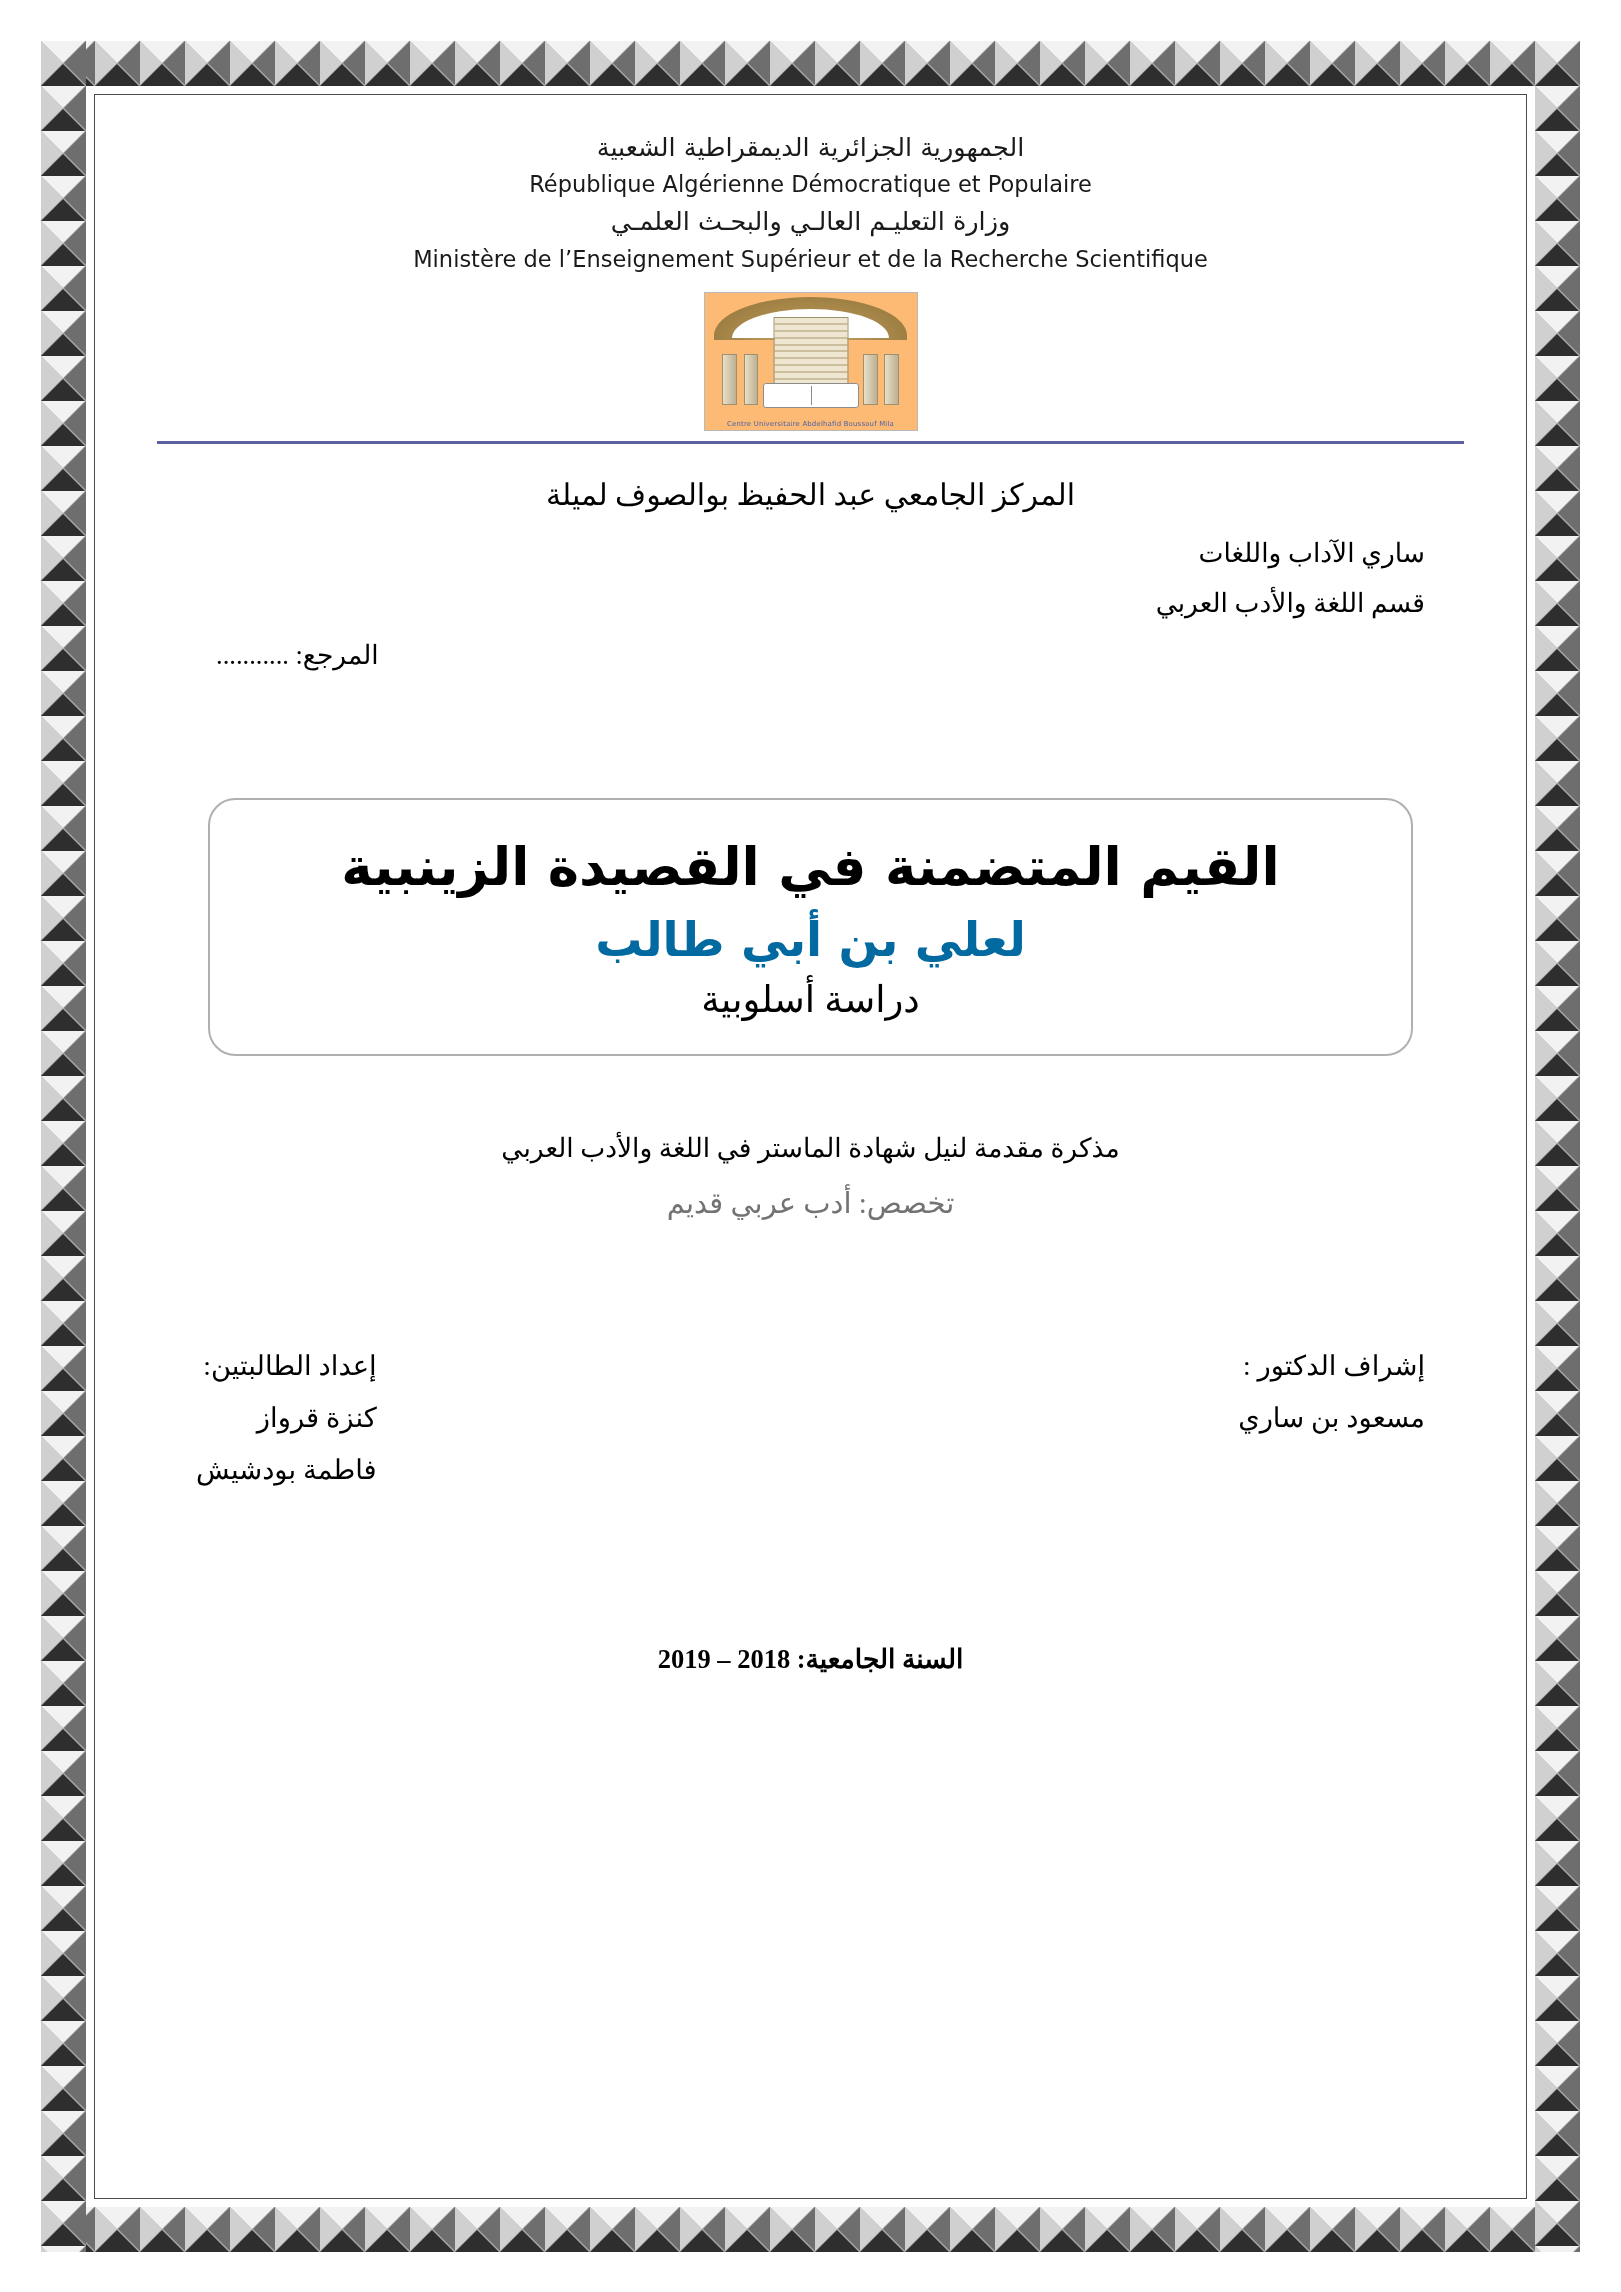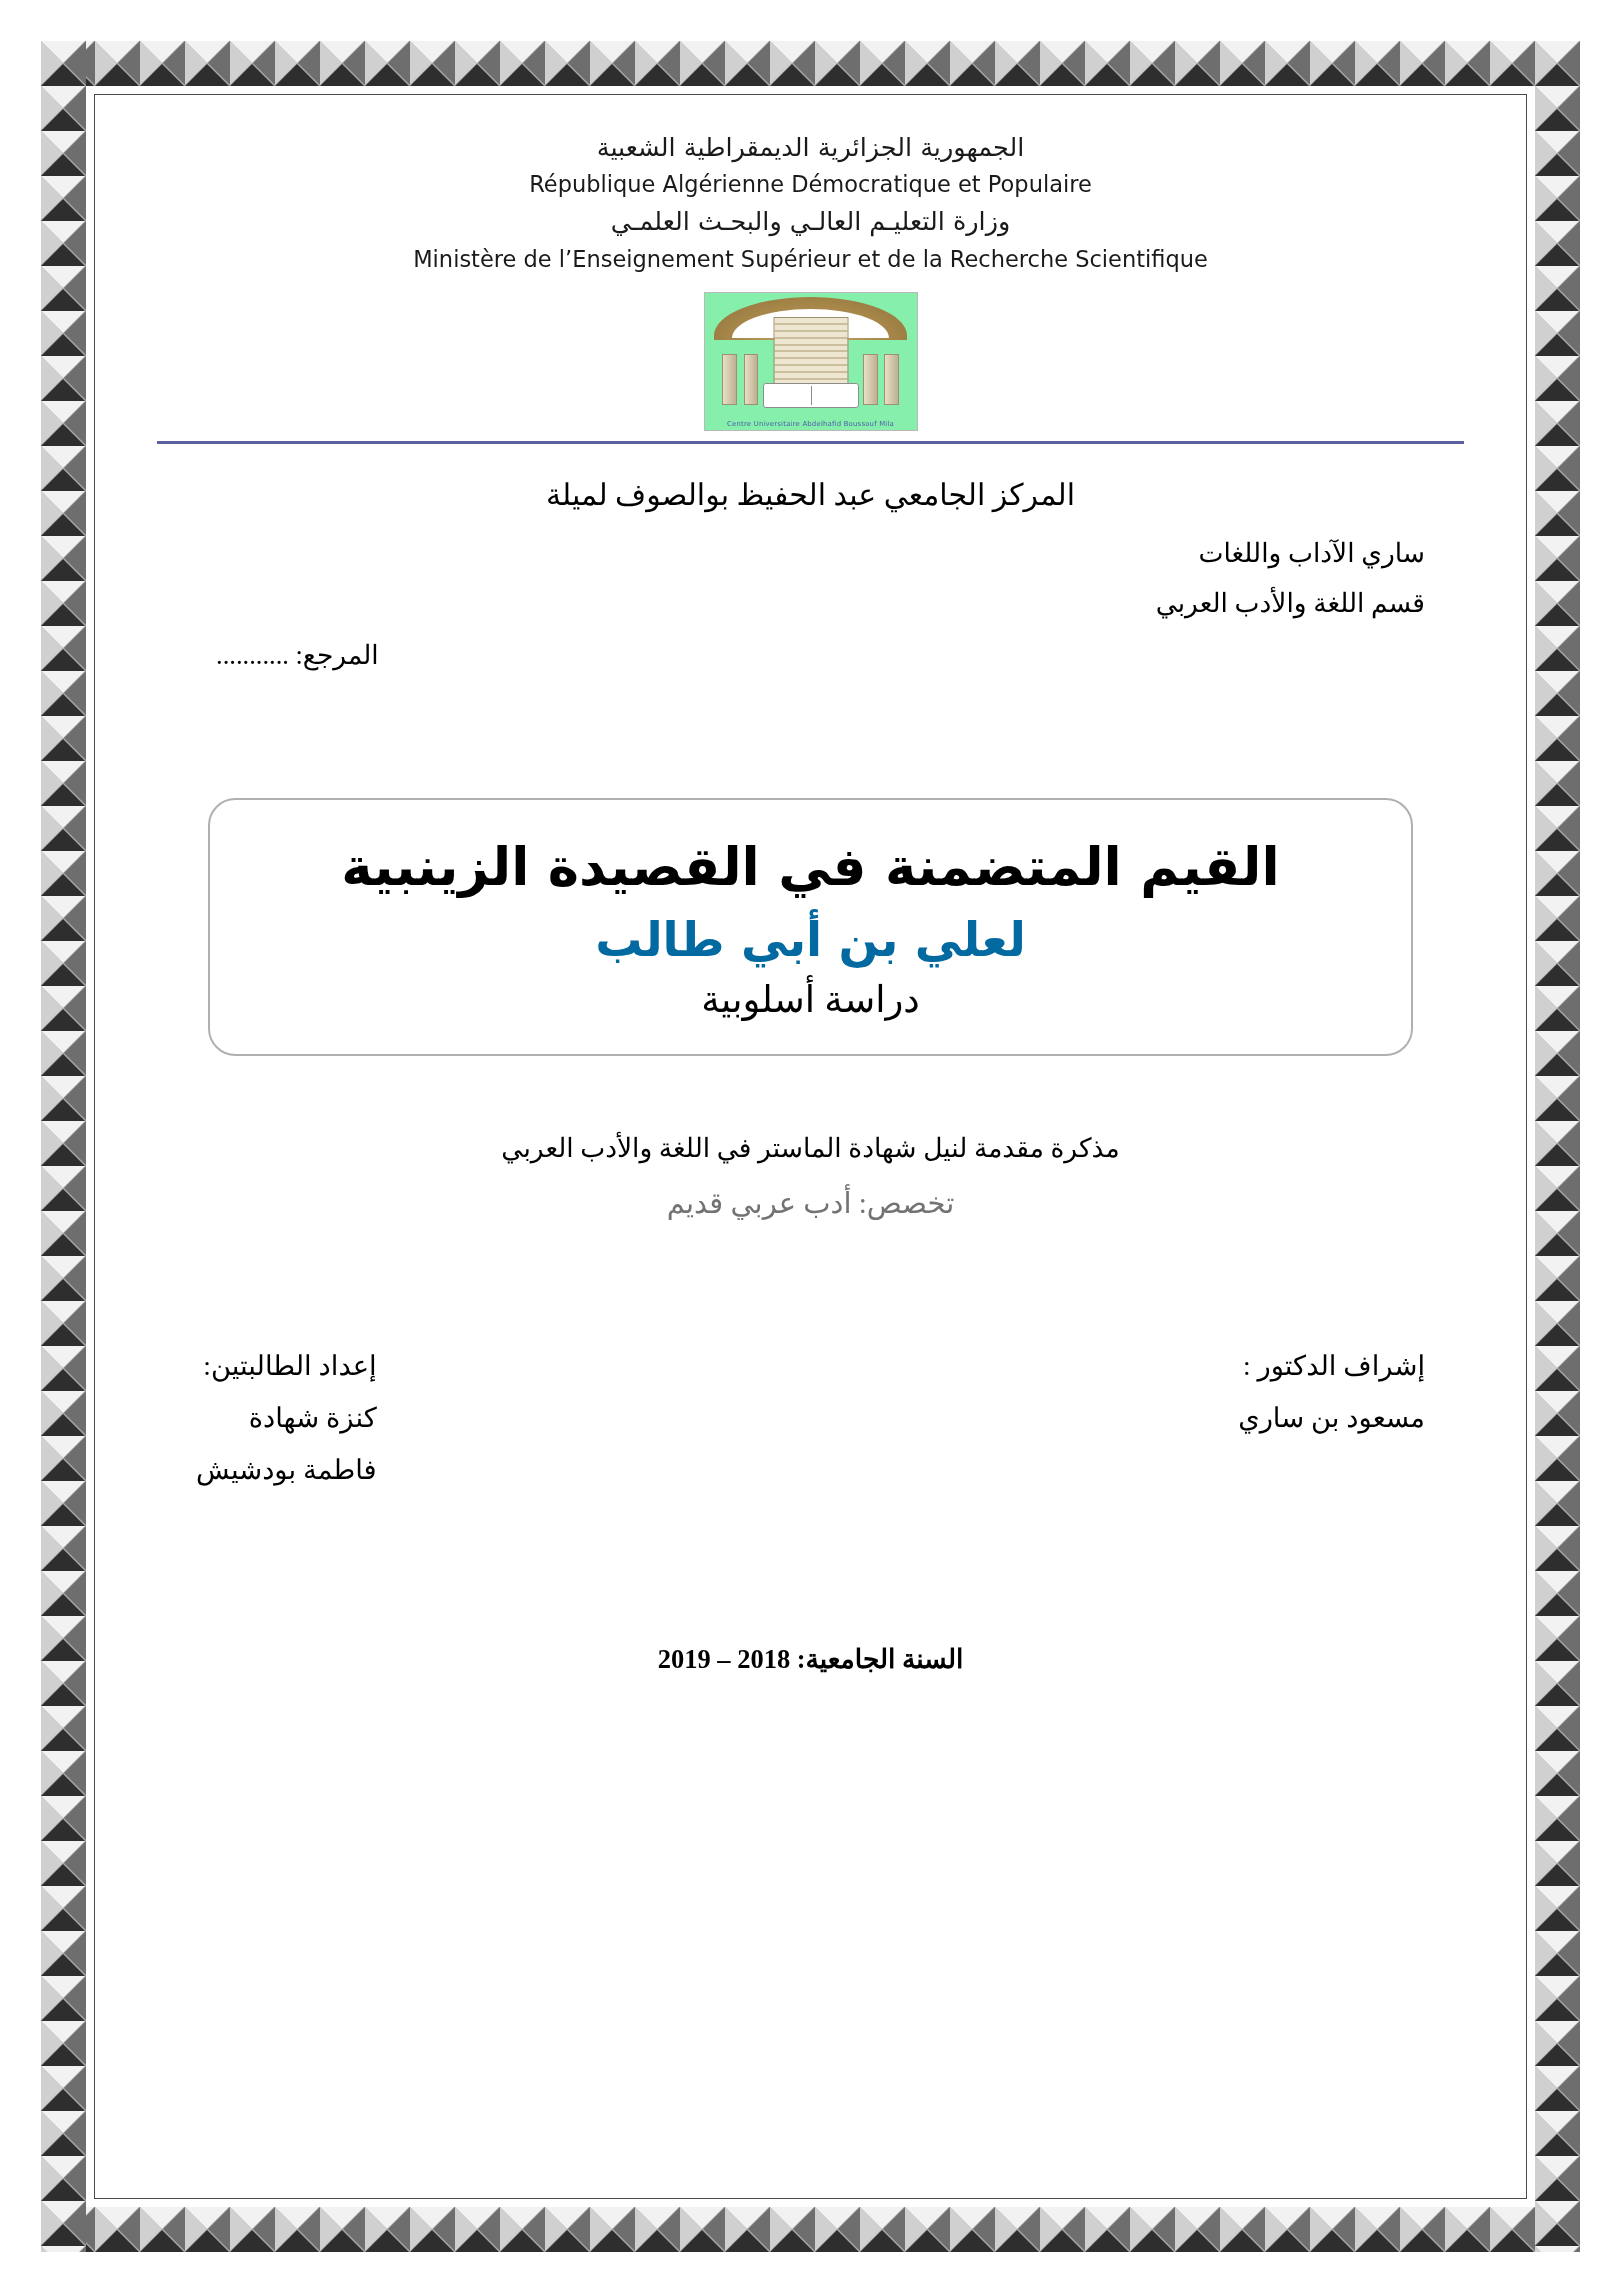--- a/index.html
+++ b/index.html
@@ -133,7 +133,7 @@
     width: 212px;
     height: 137px;
     border: 1px solid #b9b9b9;
-    background: #86efac;
+    background: #fdba74;
     position: relative;
     overflow: hidden;
   }

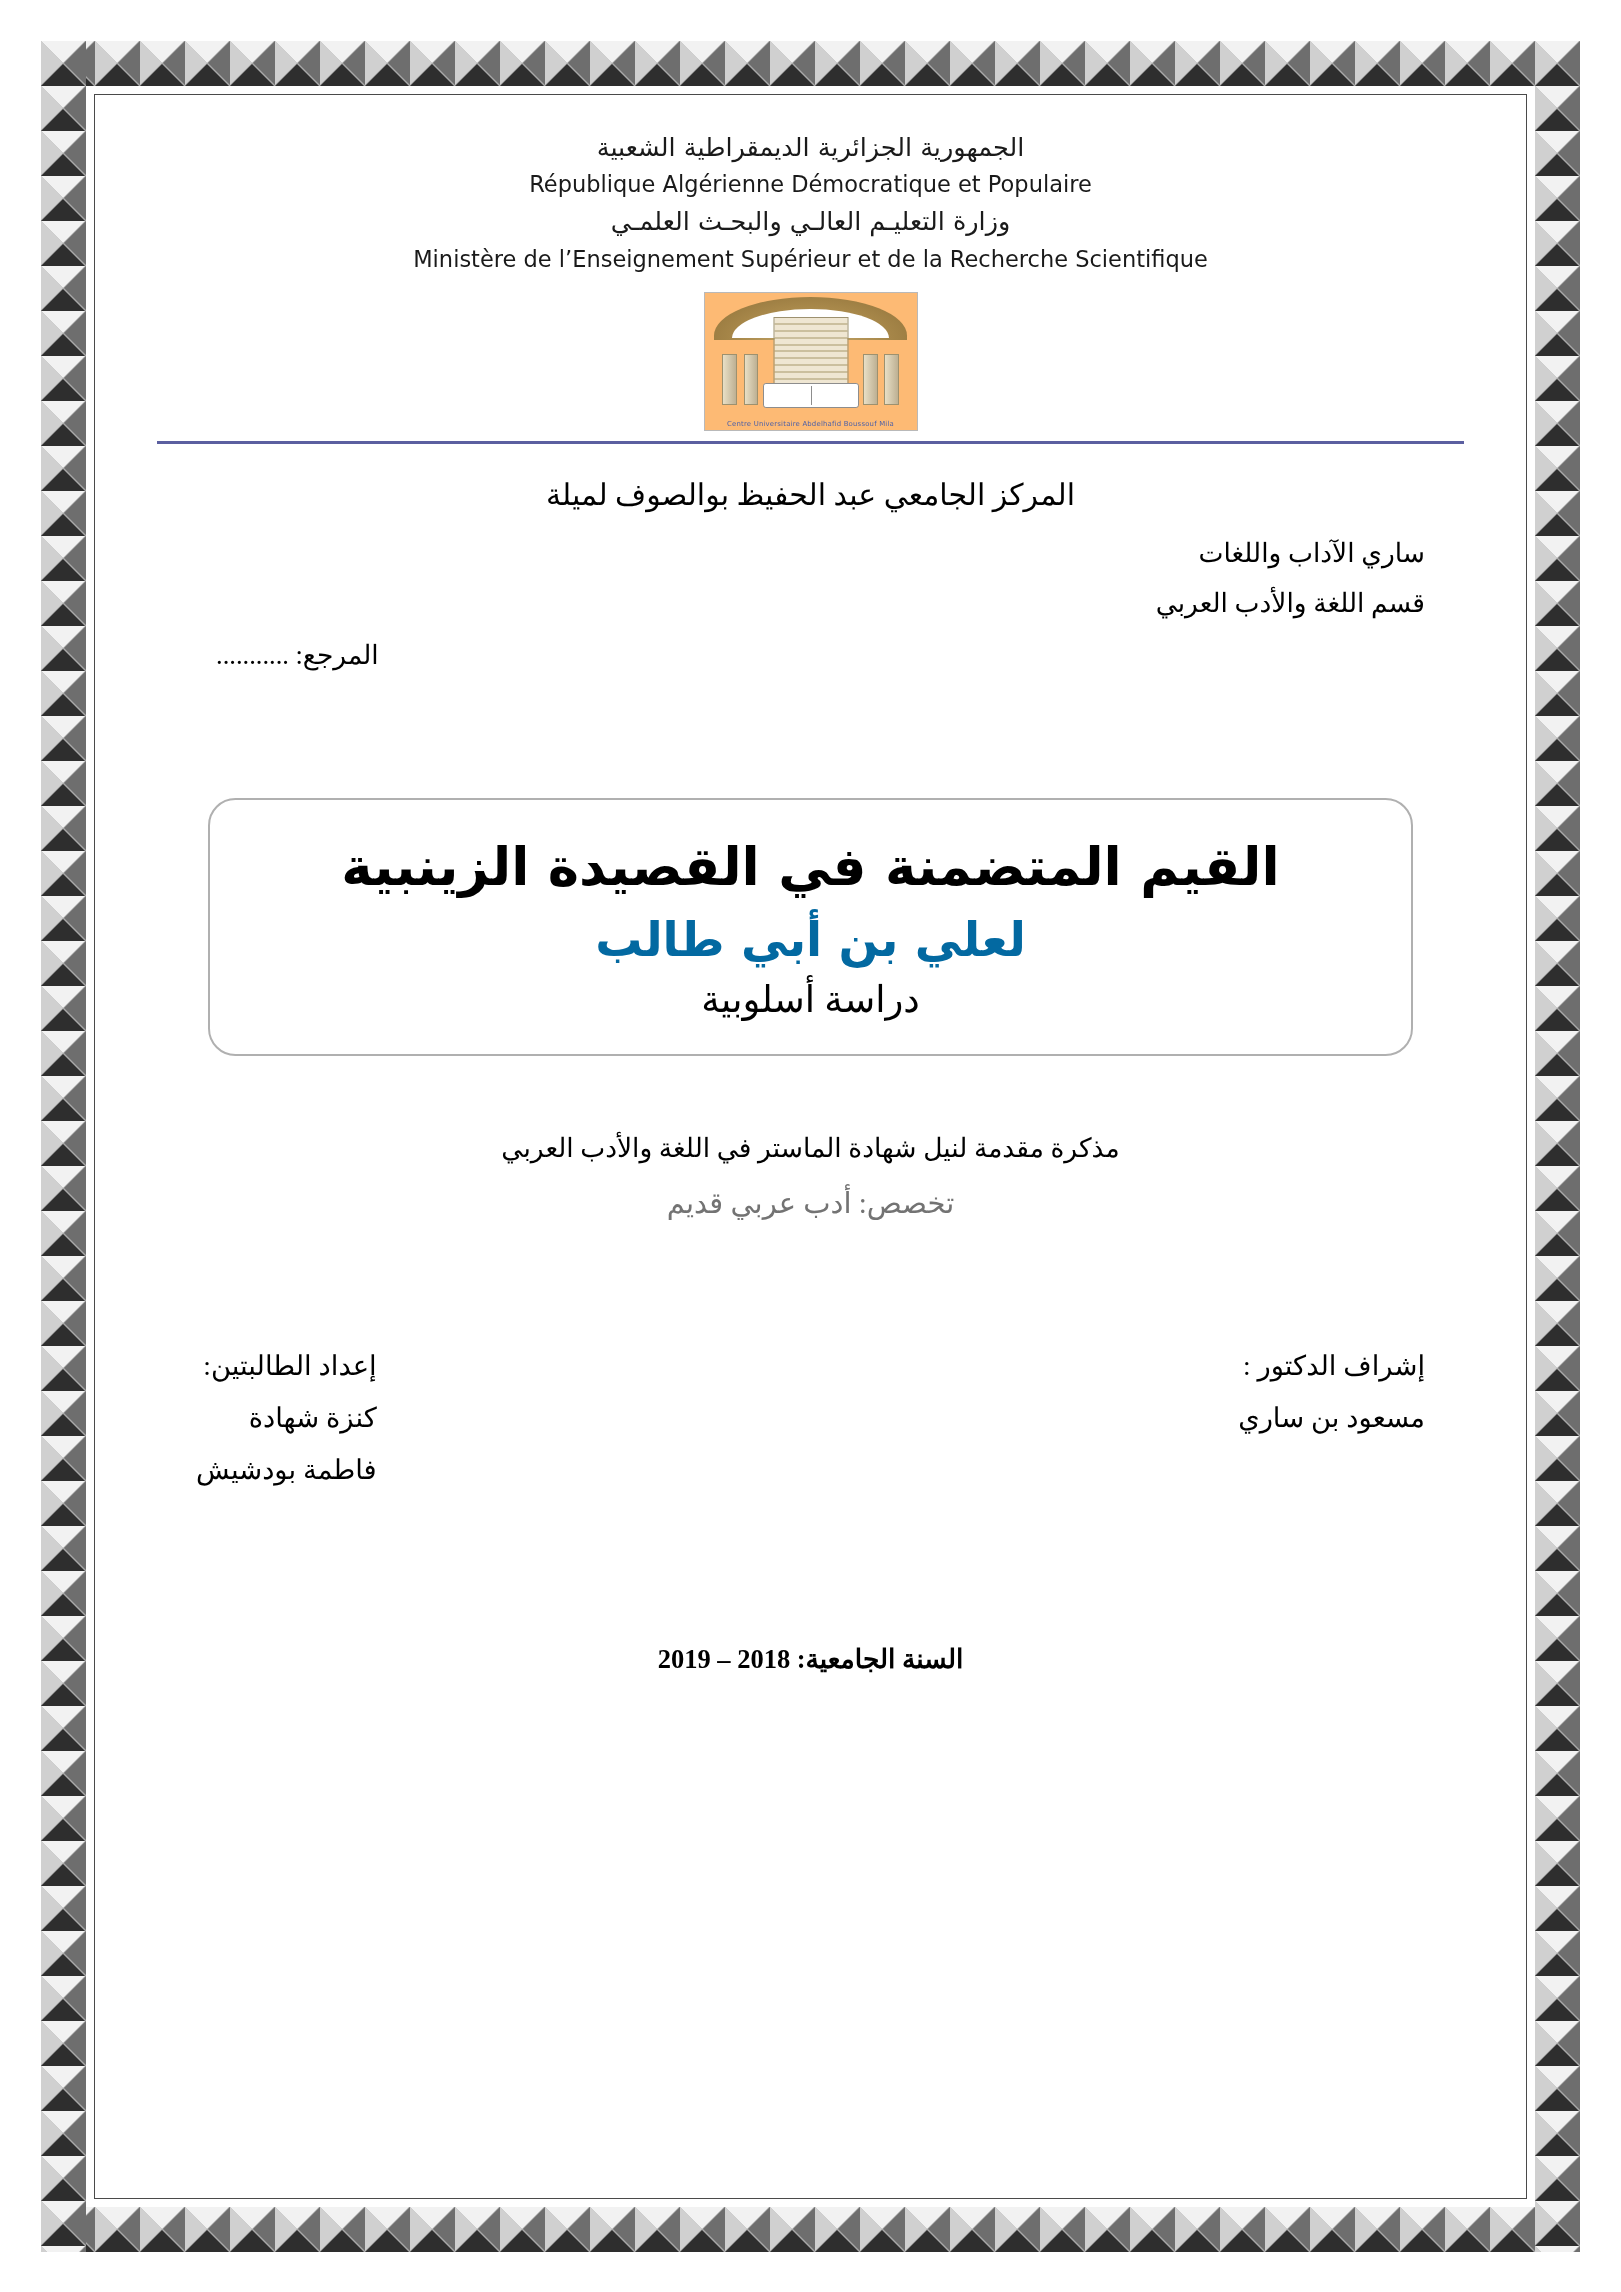--- a/index.html
+++ b/index.html
@@ -1385,7 +1385,7 @@
       </div>
       <div class="col-block students">
         <div>إعداد الطالبتين:</div>
-        <div>كنزة شهادة</div>
+        <div>كنزة قرواز</div>
         <div>فاطمة بودشيش</div>
       </div>
     </div>

